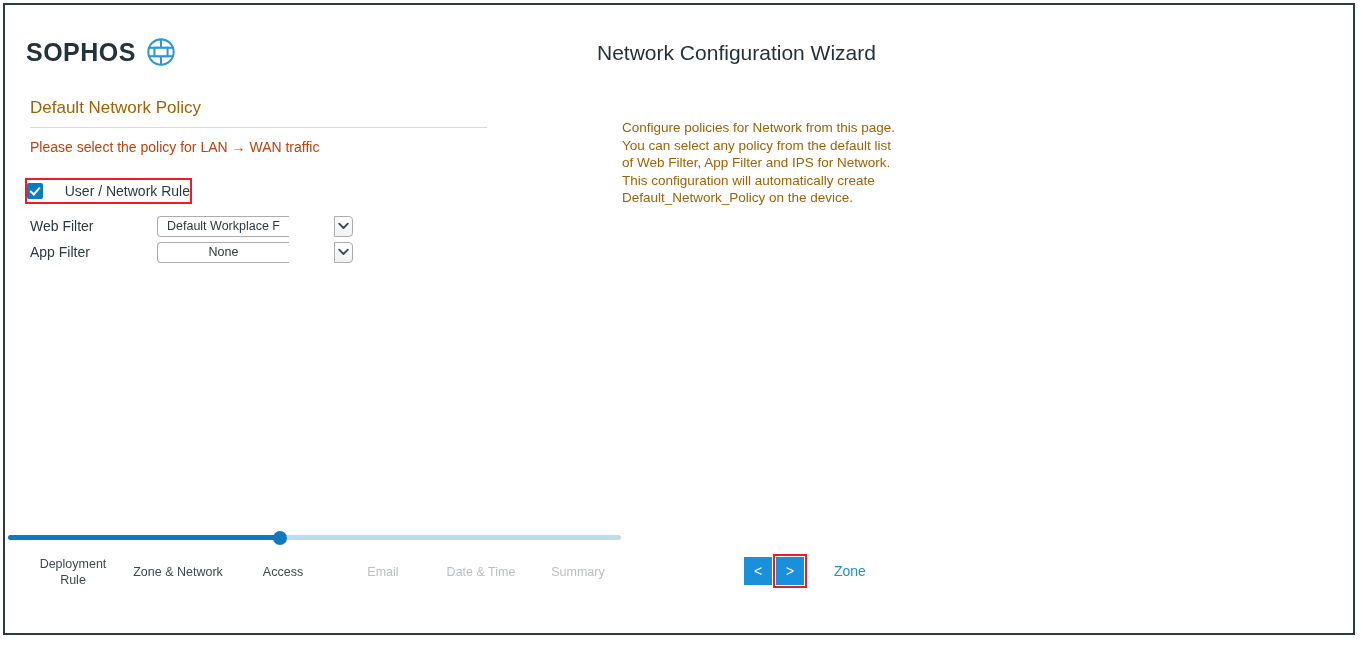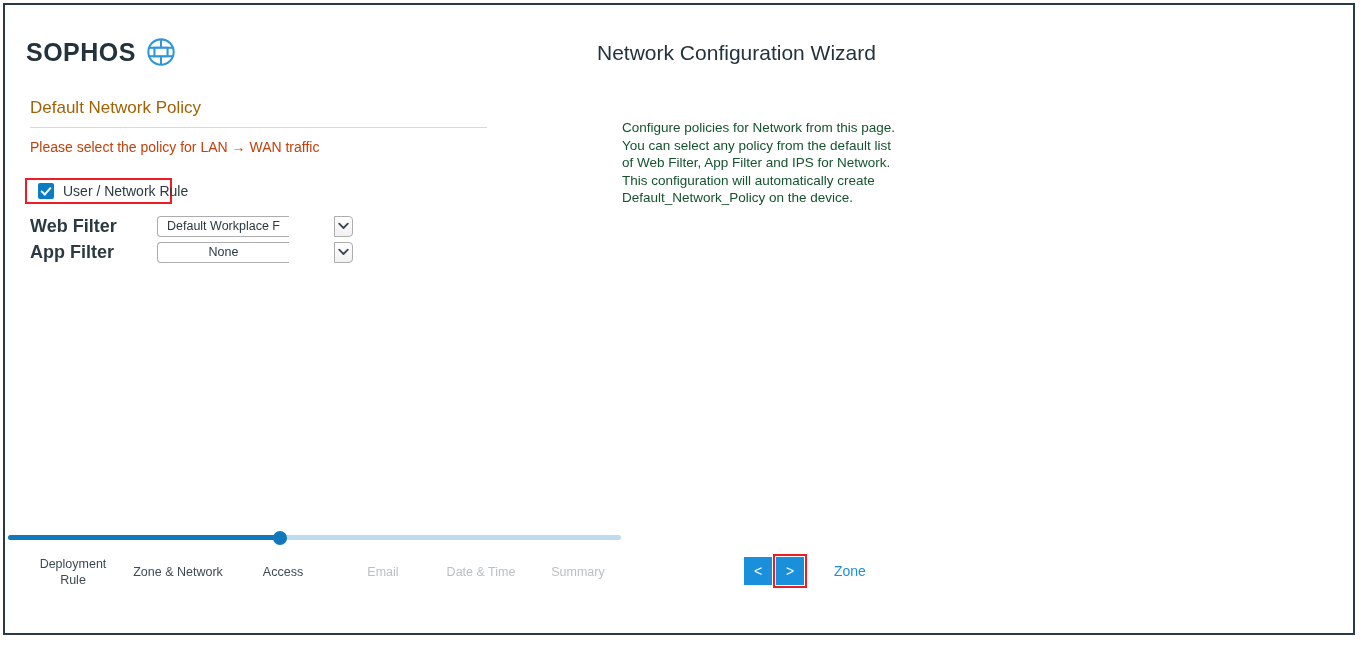--- a/index.html
+++ b/index.html
@@ -171,7 +171,7 @@
     width: 275px;
     font-size: 13.5px;
     line-height: 17.5px;
-    color: #14532d;
+    color: #a16207;
   }
 
   

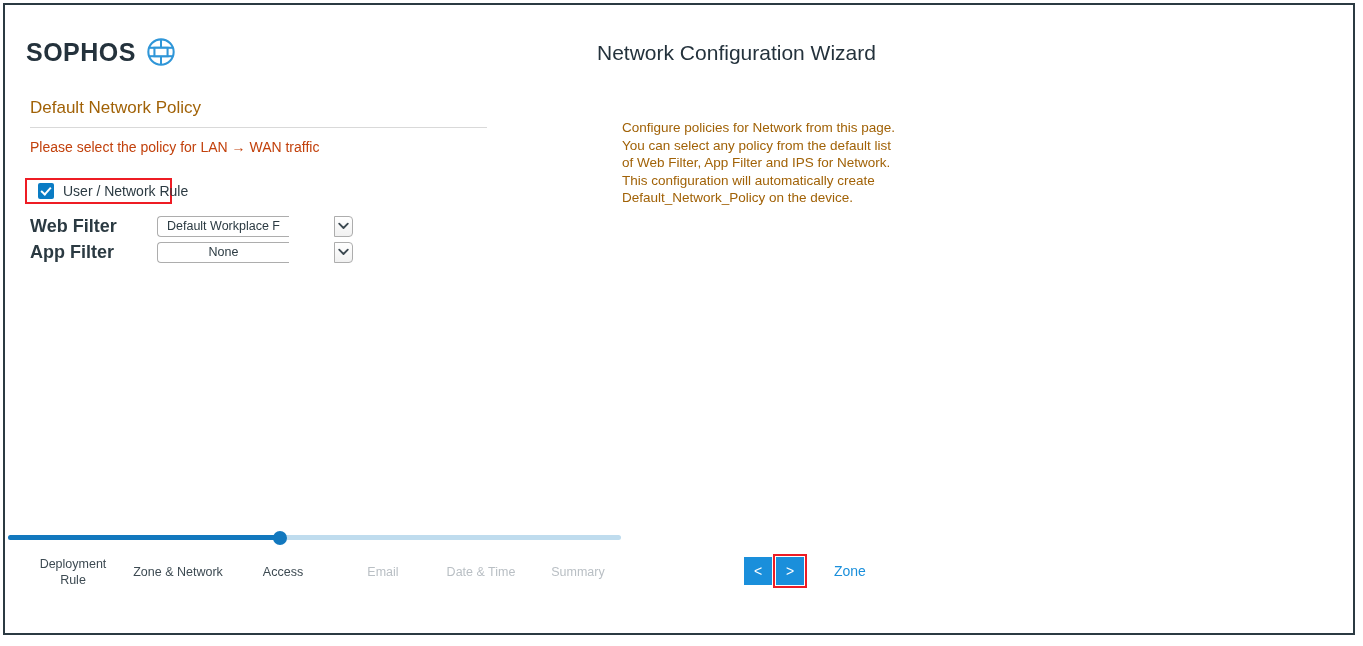--- a/index.html
+++ b/index.html
@@ -76,13 +76,14 @@
     position: absolute;
     left: 20px;
     top: 173px;
-    width: 147px;
+    width: 167px;
     height: 26px;
     border: 2px solid #ee1c24;
     display: flex;
     align-items: center;
-    padding-left: 11px;
-    background: #ffffff;
+    padding-left: 0;
+    background: #ffffff;
+    justify-content: space-between;
   }
   .cb-box {
     width: 16px; height: 16px;

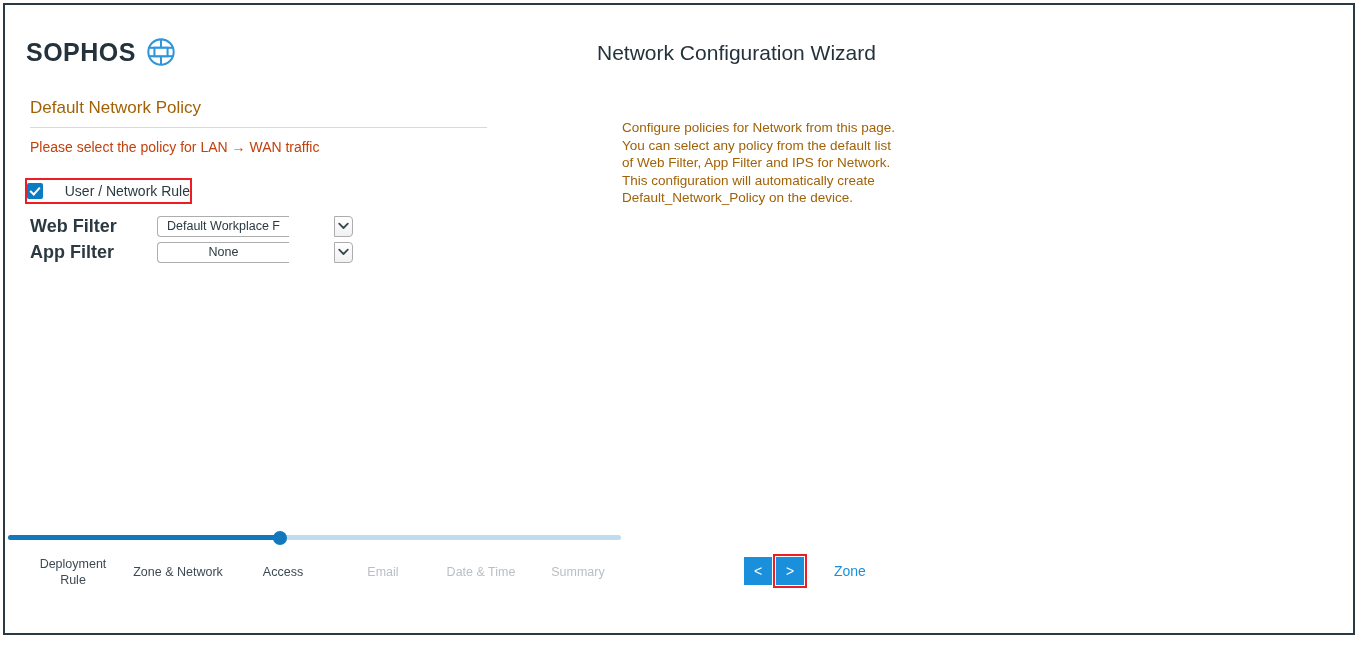--- a/index.html
+++ b/index.html
@@ -118,10 +118,9 @@
   }
   .form-label {
     width: 127px;
-    font-size: 18px;
+    font-size: 14px;
     color: #2b3a42;
     flex: none;
-    font-weight: bold;
   }
   .select-wrap {
     display: flex;

